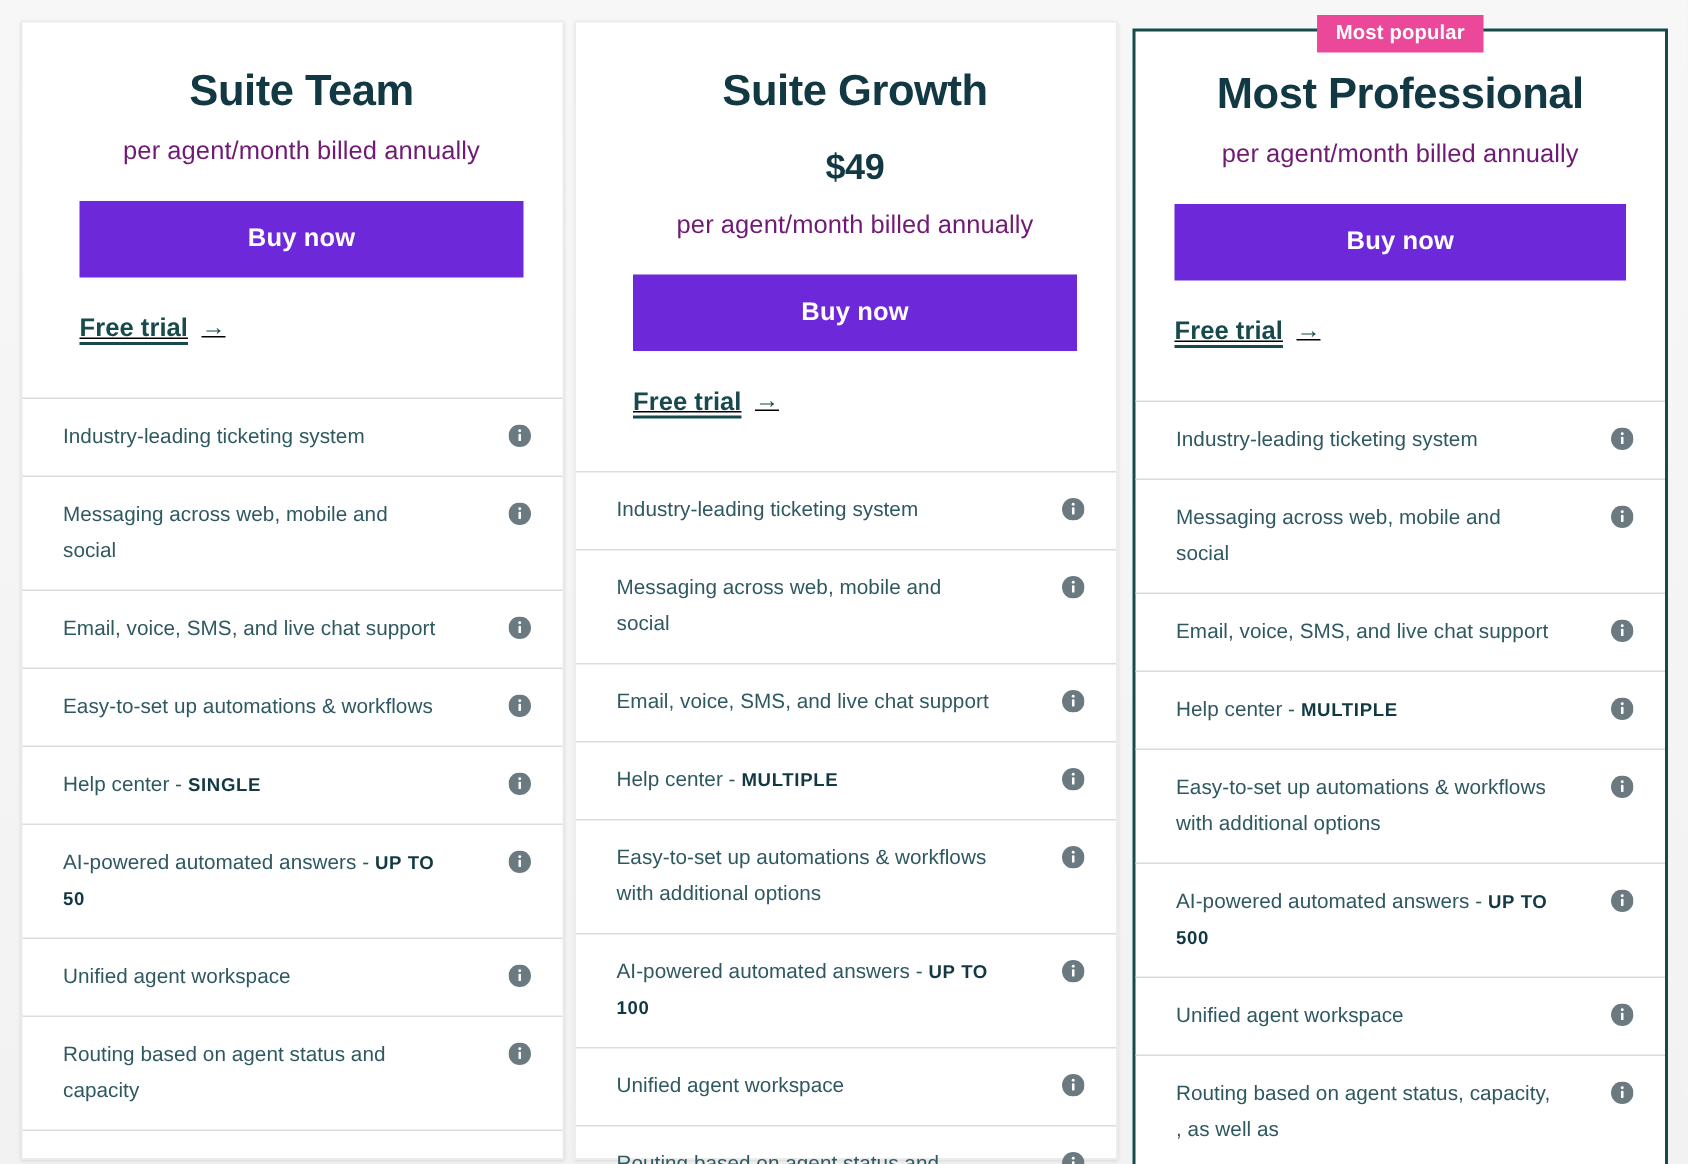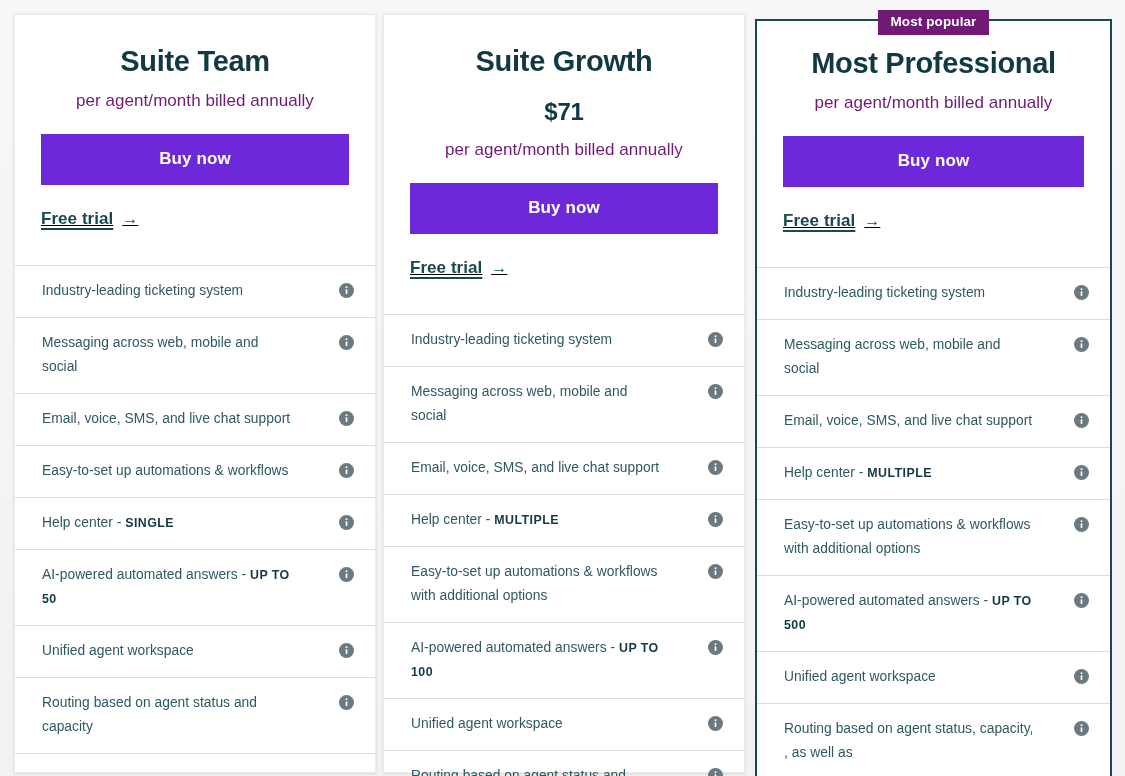--- a/index.html
+++ b/index.html
@@ -64,7 +64,7 @@
     top: -11px;
     left: 50%;
     transform: translateX(-50%);
-    background: #701a75;
+    background: #ec4899;
     color: #ffffff;
     font-size: 13.5px;
     font-weight: 700;

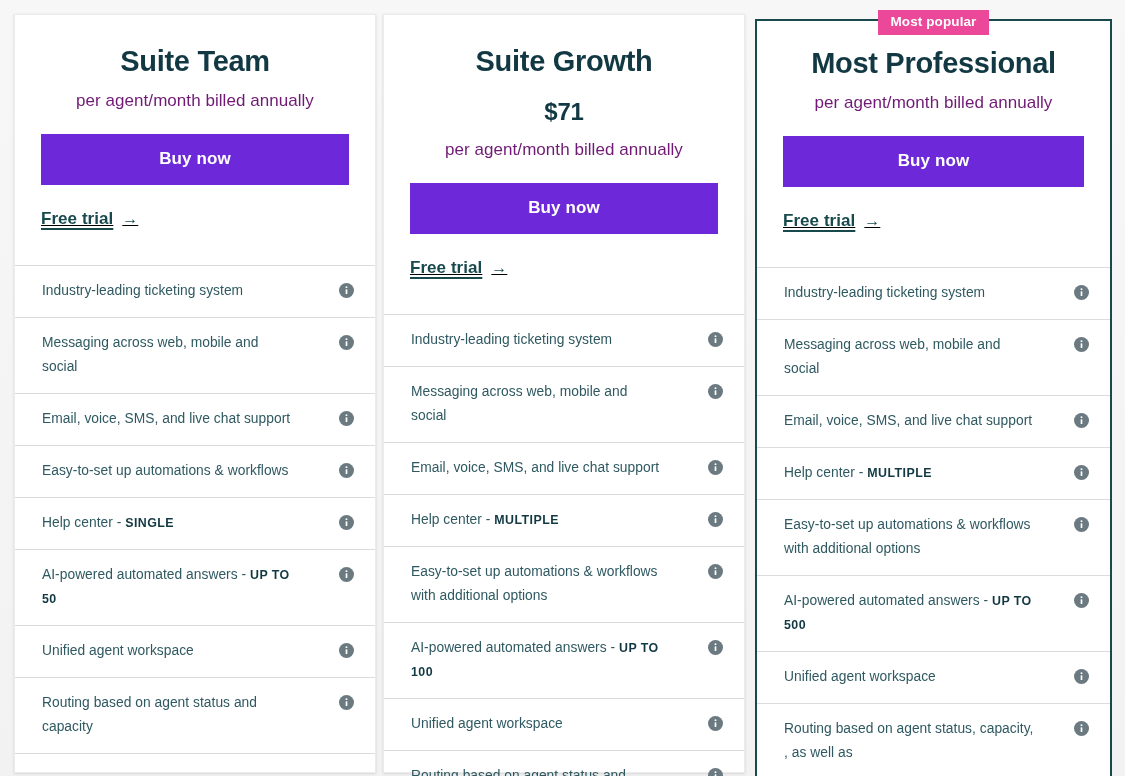--- a/index.html
+++ b/index.html
@@ -82,7 +82,7 @@
     flex: 0 0 auto;
   }
 
-  .plain .card-head { padding-top: 30px; }
+  .plain .card-head { padding-top: 30px; margin-left: 12px; }
   .featured .card-head { padding-top: 26px; }
 
   .plan-name {

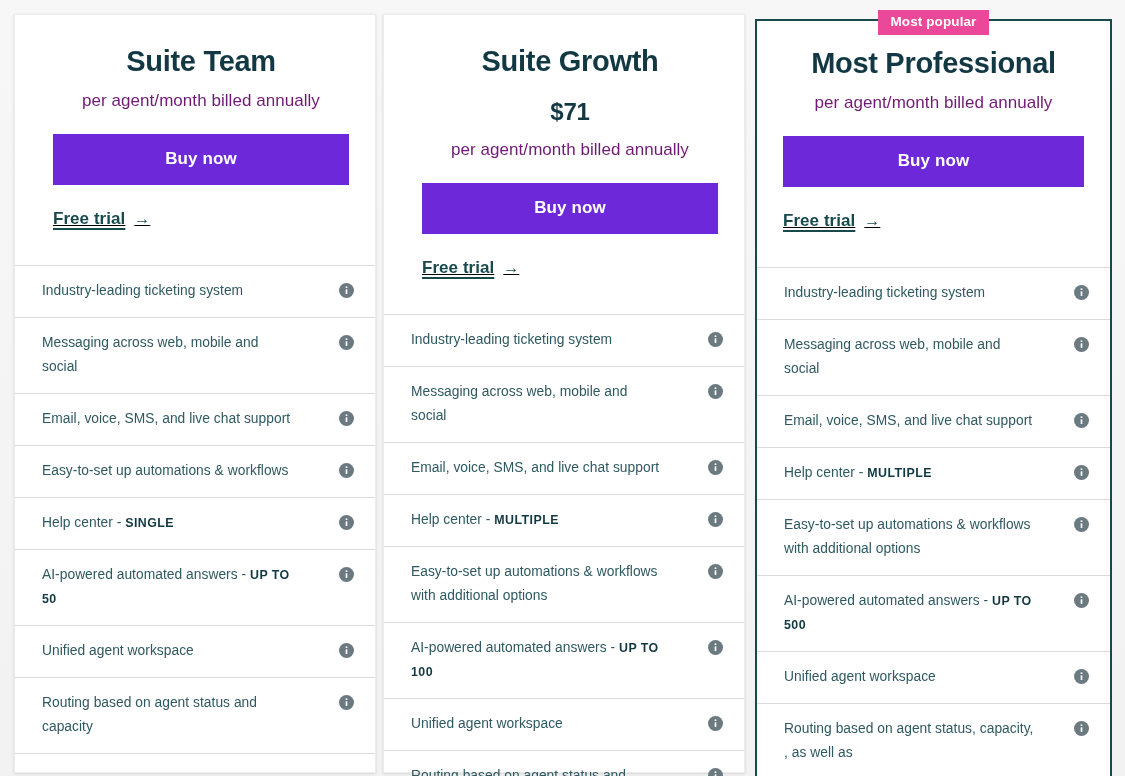--- a/index.html
+++ b/index.html
@@ -299,7 +299,7 @@
     <div class="card plain" id="card-1">
       <div class="card-head">
         <div class="plan-name">Suite Growth</div>
-        <div class="plan-price">$71</div>
+        <div class="plan-price">$49</div>
         <div class="plan-billing">per agent/month billed annually</div>
         <button class="buy-btn">Buy now</button>
         <div class="trial-wrap">

